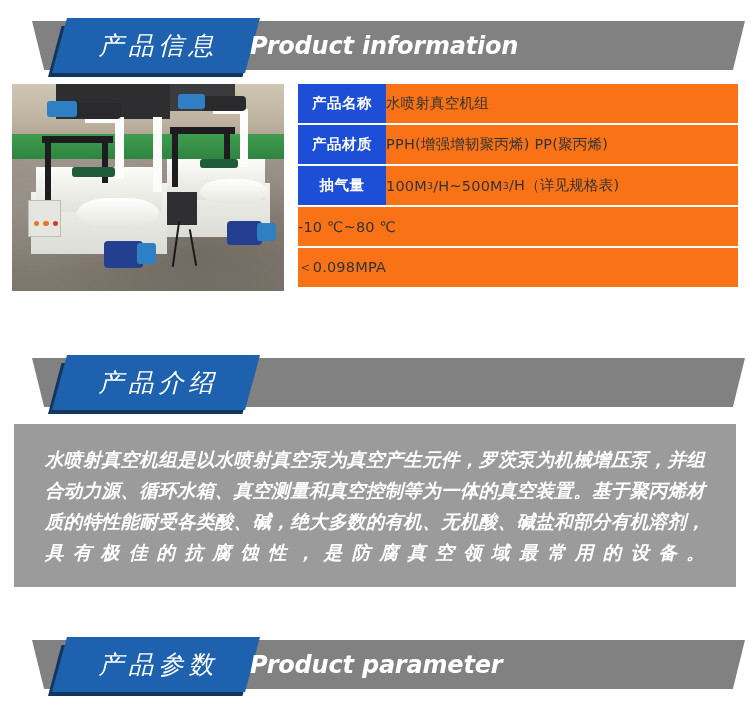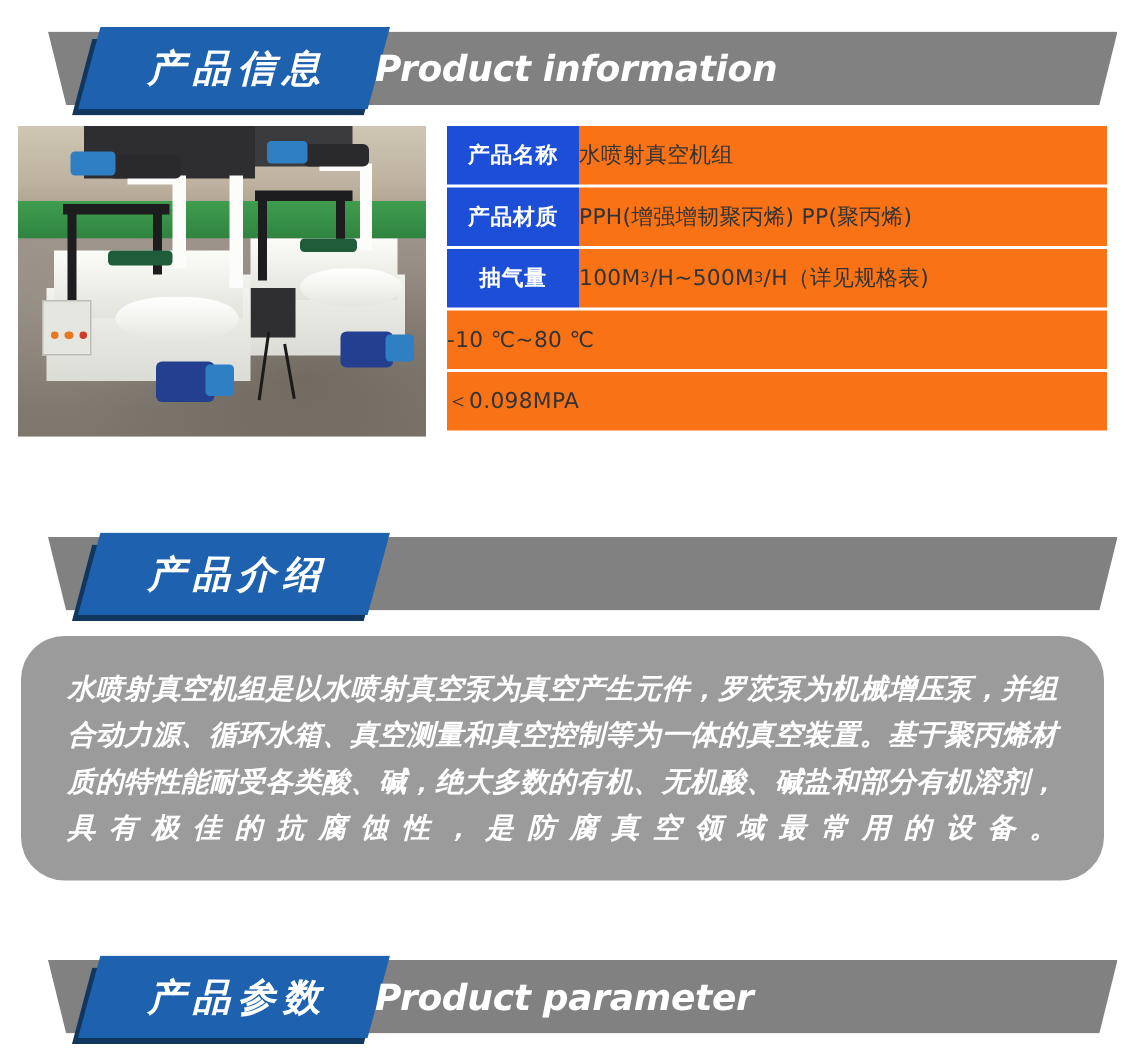--- a/index.html
+++ b/index.html
@@ -55,7 +55,7 @@
   .banner-tab-text {
     color: #ffffff;
     font-size: 25px;
-    font-weight: bold;
+    font-weight: normal;
     font-style: italic;
     letter-spacing: 5px;
     text-indent: 5px;

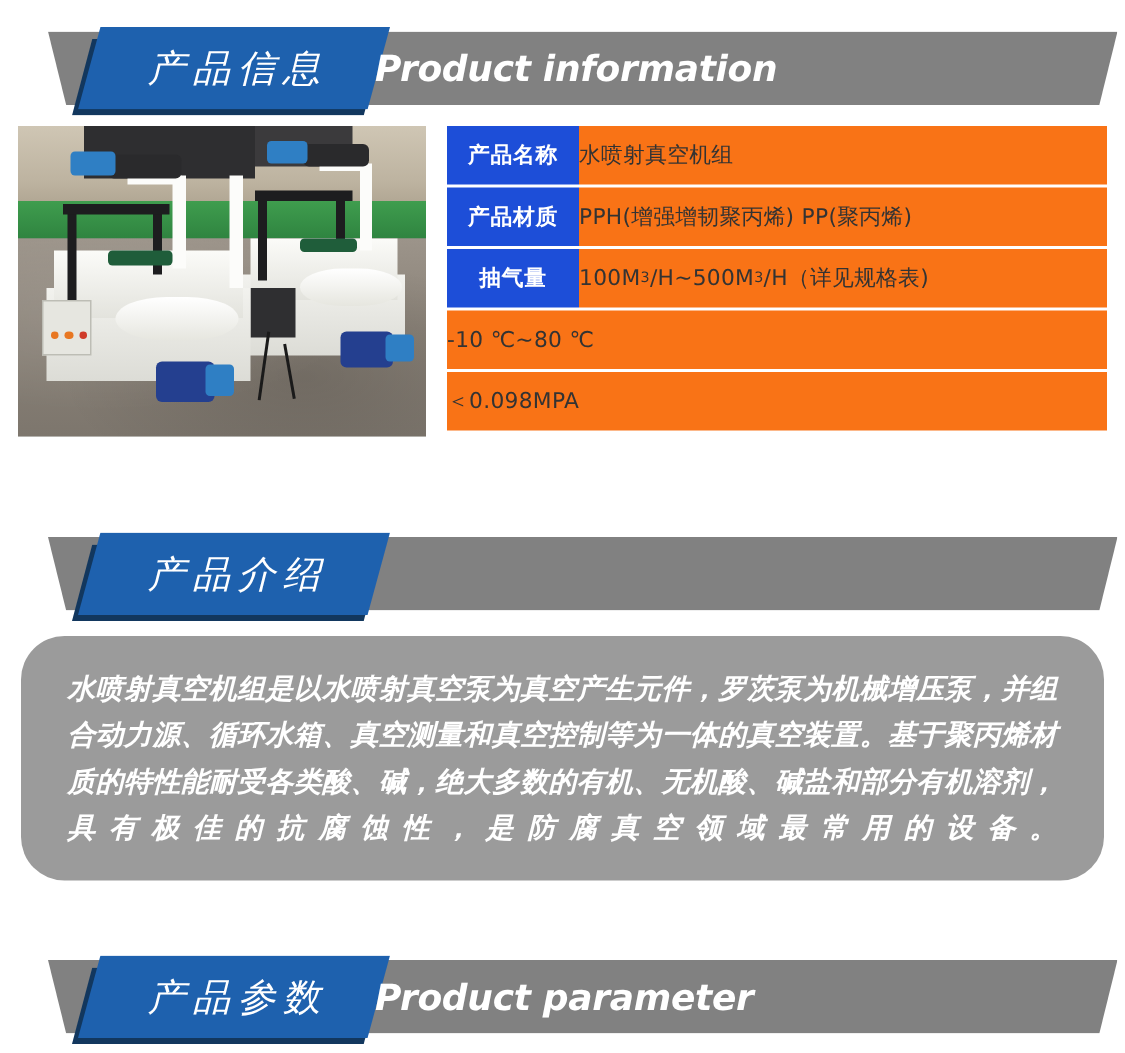--- a/index.html
+++ b/index.html
@@ -228,7 +228,6 @@
     display: flex;
     align-items: center;
     justify-content: center;
-    border-radius: 29px;
   }
   .intro-text {
     color: #ffffff;

